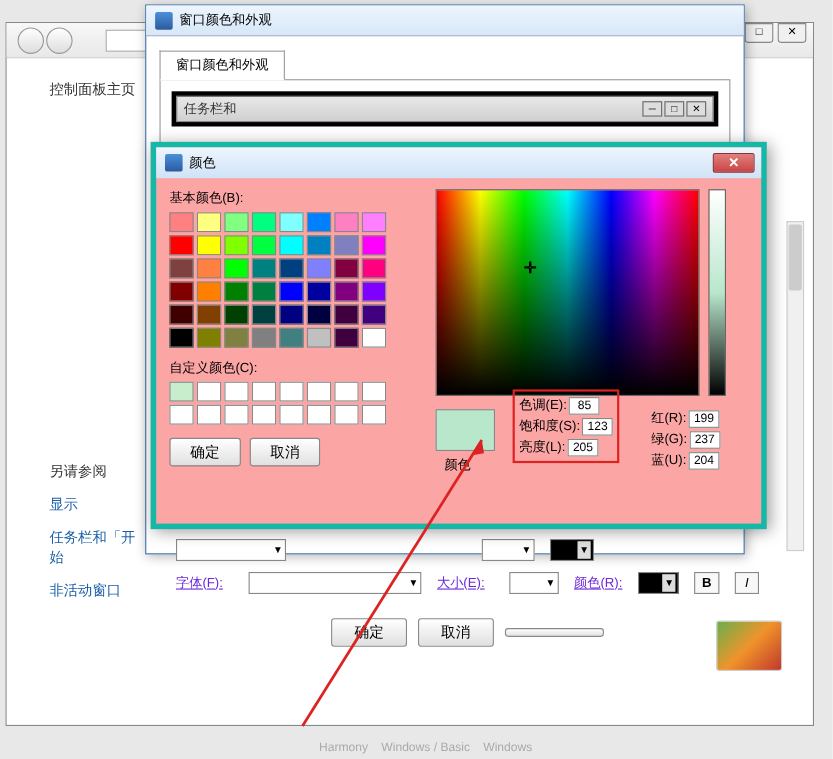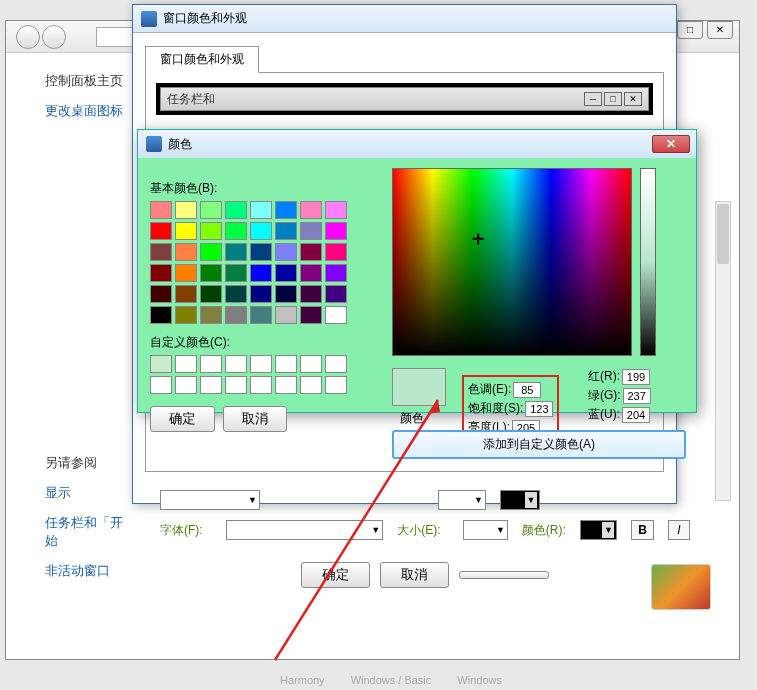--- a/index.html
+++ b/index.html
@@ -108,7 +108,6 @@
 
 <div class="sidebar">
   <div class="sidebar-heading">控制面板主页</div>
-  <div class="sidebar-item">更改桌面图标</div>
   <div style="height:310px"></div>
   <div class="sidebar-heading">另请参阅</div>
   <div class="sidebar-item">显示</div>

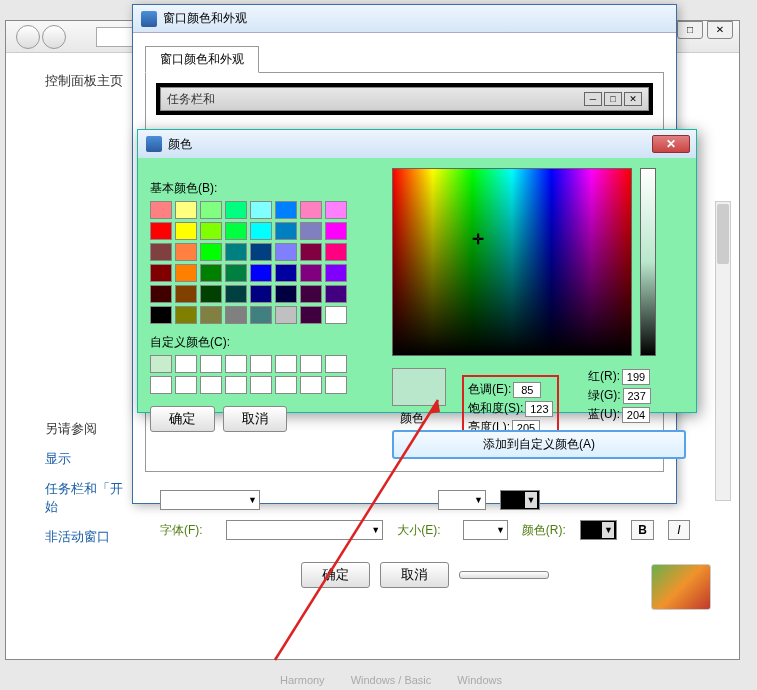--- a/index.html
+++ b/index.html
@@ -40,7 +40,7 @@
     .big-btn { padding: 3px 20px; border: 1px solid #888; background: linear-gradient(#fff,#e0e0e0); border-radius: 3px; }
     
     
-    .win2 { position: absolute; left: 137px; top: 129px; width: 560px; height: 284px; background: #86efac; border: 1px solid #14b8a6; box-shadow: 3px 3px 14px rgba(0,0,0,.4); }
+    .win2 { position: absolute; left: 137px; top: 129px; width: 560px; height: 352px; background: #fca5a5; border: 5px solid #14b8a6; box-shadow: 3px 3px 14px rgba(0,0,0,.4); }
     .win2-title { height: 28px; background: linear-gradient(#eef5fd,#cfe3f6); display: flex; align-items: center; justify-content: space-between; padding: 0 6px 0 8px; }
     .win2-title-left { display: flex; align-items: center; gap: 6px; }
     .win2-title .icon { width: 16px; height: 16px; background: linear-gradient(#4a90d9,#2c5aa0); border-radius: 2px; }

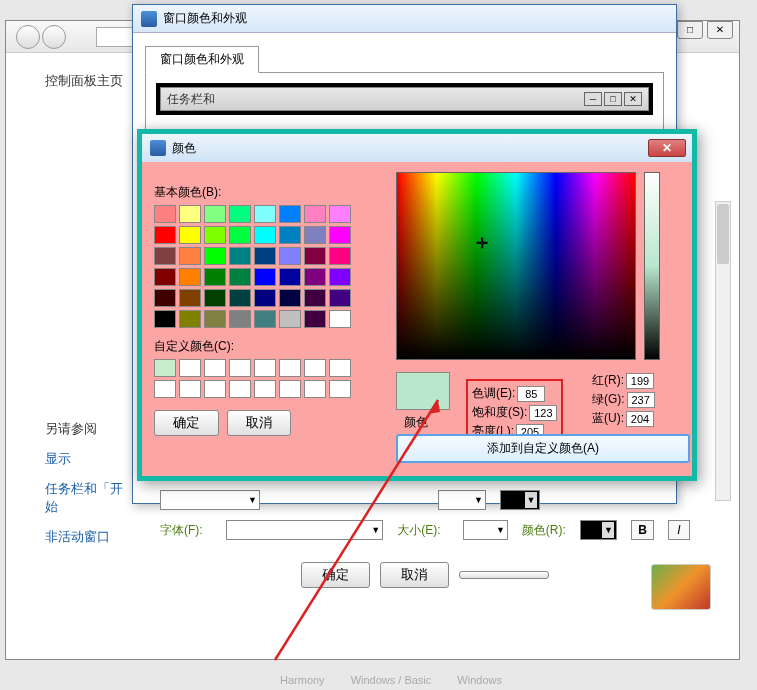--- a/index.html
+++ b/index.html
@@ -47,7 +47,7 @@
     .close-x { width: 38px; height: 18px; background: linear-gradient(#e08080,#c44); border: 1px solid #833; border-radius: 2px; color: #fff; text-align: center; font-size: 12px; font-weight: bold; line-height: 16px; }
     
     .win2-body { padding: 10px 12px; display: flex; gap: 10px; }
-    .palette-col { width: 232px; margin-top: 12px; }
+    .palette-col { width: 232px; }
     .gl-label { font-size: 12px; margin-bottom: 4px; }
     .swatch-grid { display: grid; grid-template-columns: repeat(8, 22px); gap: 3px; margin-bottom: 10px; }
     .sw { width: 22px; height: 18px; border: 1px solid #888; }

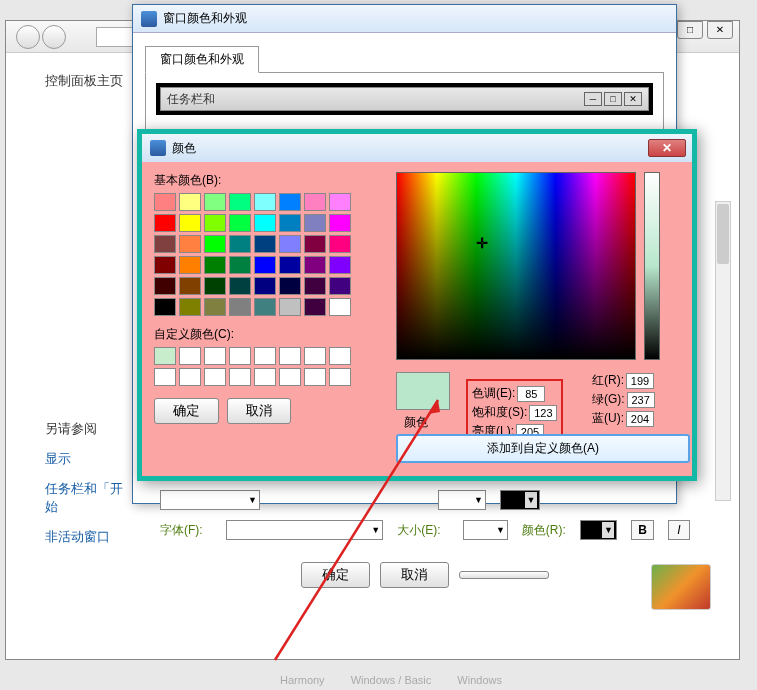--- a/index.html
+++ b/index.html
@@ -69,7 +69,7 @@
     .preview-swatch { width: 54px; height: 38px; background: #b8e7cc; border: 1px solid #888; position: absolute; left: 0; top: 200px; }
     .preview-swatch-label { position: absolute; left: 8px; top: 242px; font-size: 12px; }
     
-    .hsl-fields { position: absolute; left: 70px; top: 207px; border: 2px solid #d22; padding: 2px 4px; }
+    .hsl-fields { position: absolute; left: 70px; top: 182px; border: 2px solid #d22; padding: 2px 4px; }
     .rgb-fields { position: absolute; left: 192px; top: 196px; padding: 2px 4px; }
     .fld { display: flex; align-items: center; gap: 2px; margin: 2px 0; font-size: 12px; }
     .fld input { width: 28px; height: 16px; border: 1px solid #888; font-size: 11px; text-align: center; }

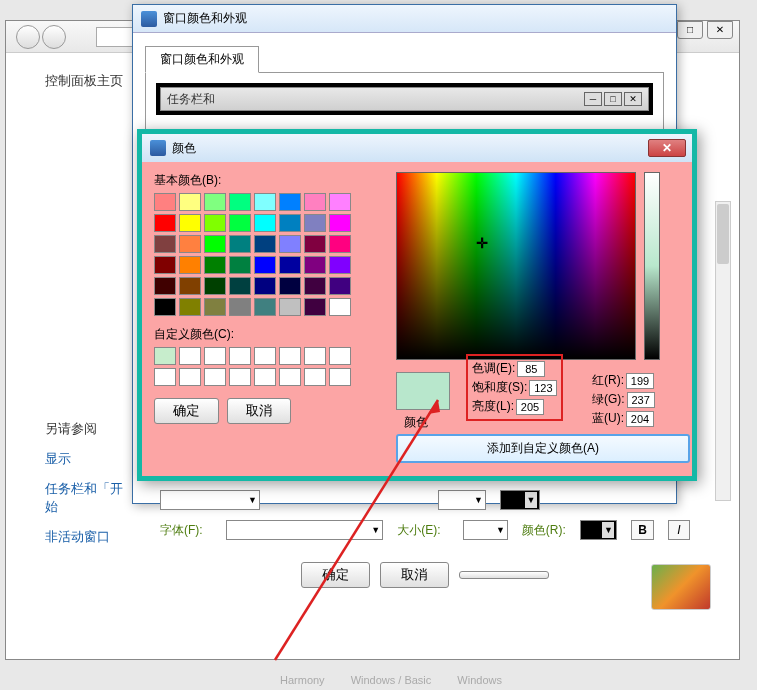--- a/index.html
+++ b/index.html
@@ -299,7 +299,6 @@
           </div>
       </div>
 
-      <div class="add-btn">添加到自定义颜色(A)</div>
     </div>
   </div>
 </div>

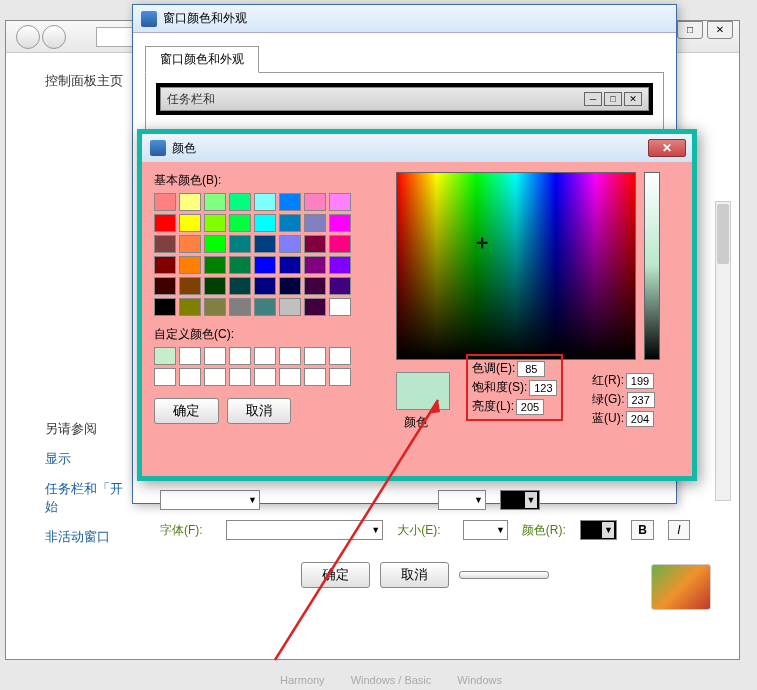--- a/index.html
+++ b/index.html
@@ -31,7 +31,7 @@
     .mini-winbtns { display: flex; gap: 2px; }
     .mini-btn { width: 18px; height: 14px; border: 1px solid #666; background: #ddd; font-size: 9px; text-align: center; line-height: 12px; }
     .form-row { display: flex; align-items: center; gap: 14px; margin: 10px 0; }
-    .form-label { color: #4d7c0f; font-size: 12px; width: 56px; }
+    .form-label { color: #6d28d9; font-size: 12px; width: 56px; text-decoration: underline; }
     .combo { width: 140px; height: 20px; border: 1px solid #888; background: #fff; display: flex; align-items: center; justify-content: space-between; padding: 0 2px 0 4px; }
     .combo .arrow { font-size: 9px; }
     .swatch-btn { width: 40px; height: 20px; border: 1px solid #888; background: #000; display: inline-flex; align-items: center; justify-content: flex-end; padding-right: 2px; }

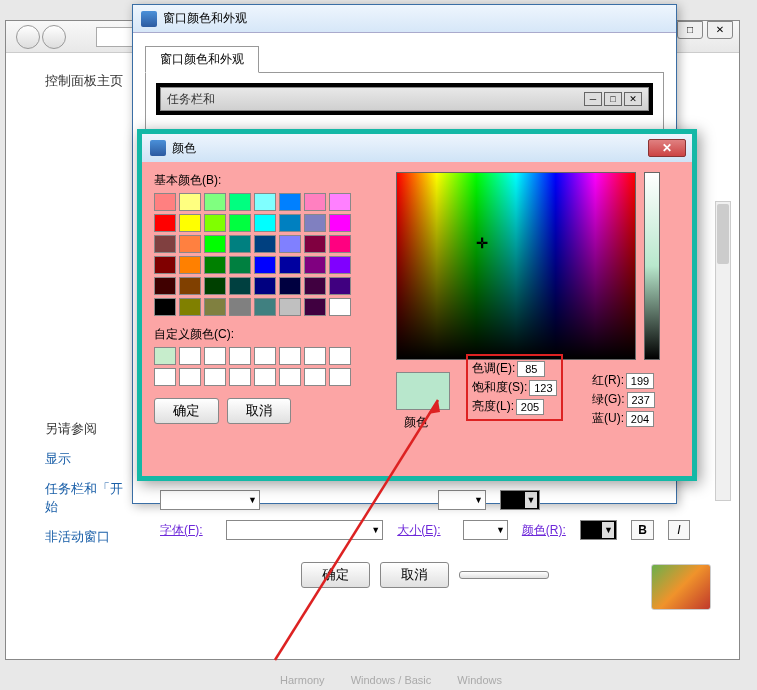--- a/index.html
+++ b/index.html
@@ -82,7 +82,7 @@
     .scroll-stub { position: absolute; right: 8px; top: 180px; width: 16px; height: 300px; background: #f0f0f0; border: 1px solid #ccc; }
     .scroll-thumb { width: 12px; height: 60px; background: #ccc; margin: 2px auto; border-radius: 2px; }
     
-    .theme-names { position: absolute; left: 280px; bottom: 4px; color: #aaa; font-size: 11px; display: flex; gap: 26px; justify-content: flex-end; }
+    .theme-names { position: absolute; left: 290px; bottom: 4px; color: #aaa; font-size: 11px; display: flex; gap: 12px; justify-content: flex-end; }
     .theme-thumb { position: absolute; right: 46px; top: 564px; width: 60px; height: 46px; border: 1px solid #ccc; background: linear-gradient(135deg,#6ab04c,#f0932b,#c0392b); border-radius: 3px; }
   </style>
 </head>

